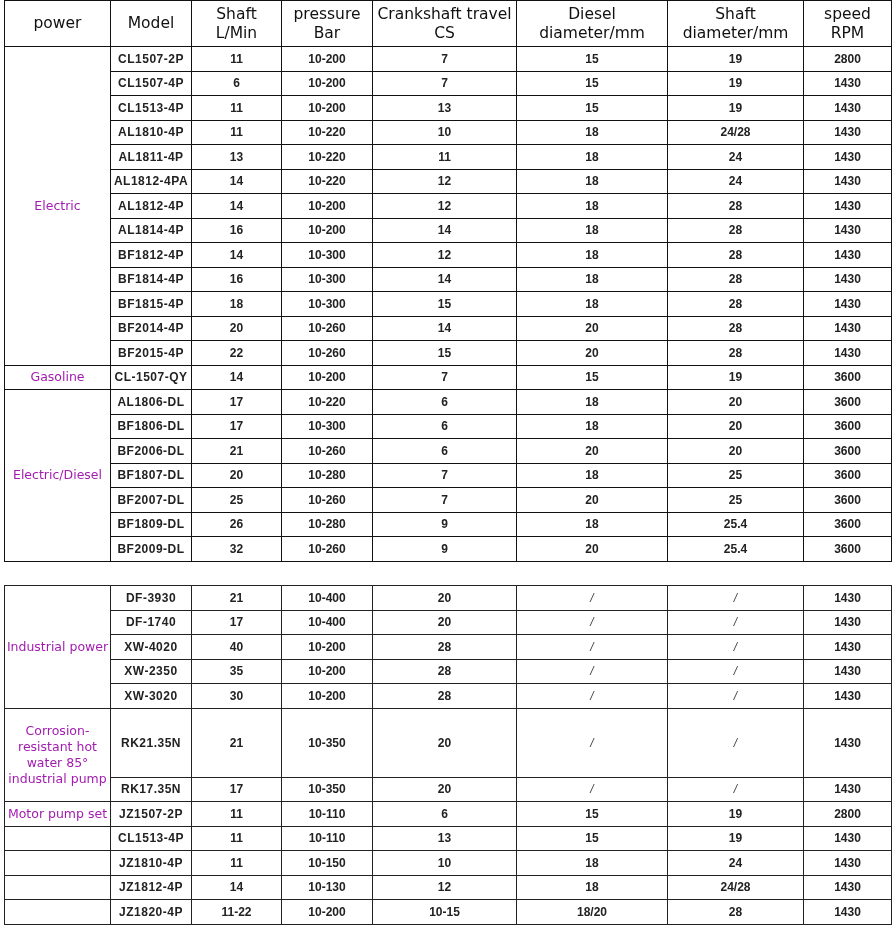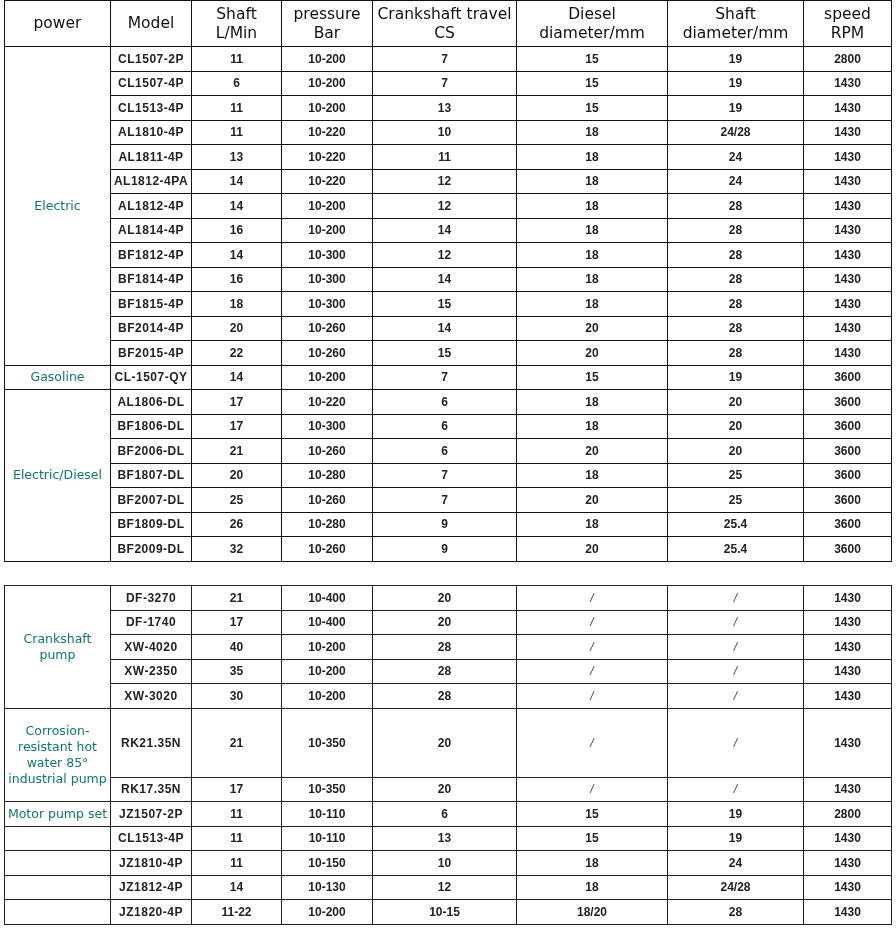--- a/index.html
+++ b/index.html
@@ -12,7 +12,7 @@
   .hdr th { height: 45px; }
   .row td { height: 23.5px; }
   .tall td { height: 68px; }
-  .power { font-weight: normal; font-family: "DejaVu Sans", sans-serif; font-size: 12.5px; color: #0f766e; line-height: 16px; }
+  .power { font-weight: normal; font-family: "DejaVu Sans", sans-serif; font-size: 12.5px; color: #a21caf; line-height: 16px; }
   .model { font-size: 12px; letter-spacing: 0.5px; }
   .slash { font-weight: normal; color: #444; font-style: italic; }
   #t2 td { border-color: #222; }

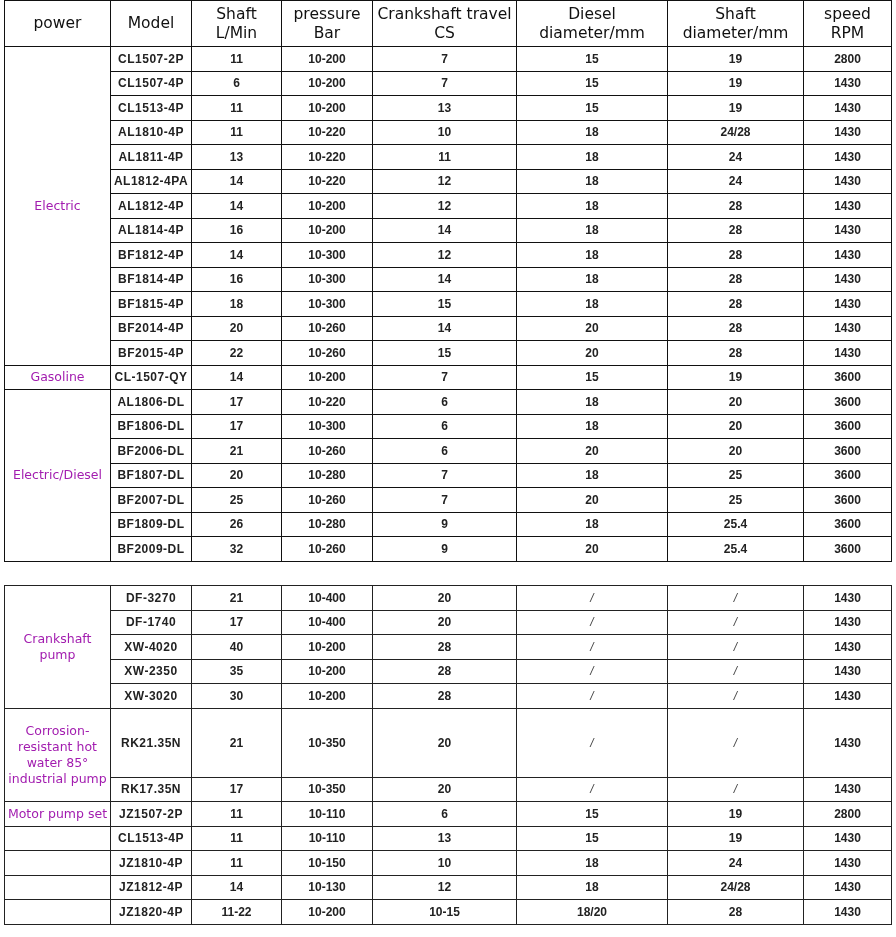--- a/index.html
+++ b/index.html
@@ -253,7 +253,7 @@
   <tbody id="tb2">
       <tr class="row">
         <td class="power" rowspan="5">Crankshaft pump</td>
-        <td class="model">DF-3270</td>
+        <td class="model">DF-3930</td>
         <td>21</td>
         <td>10-400</td>
         <td>20</td>

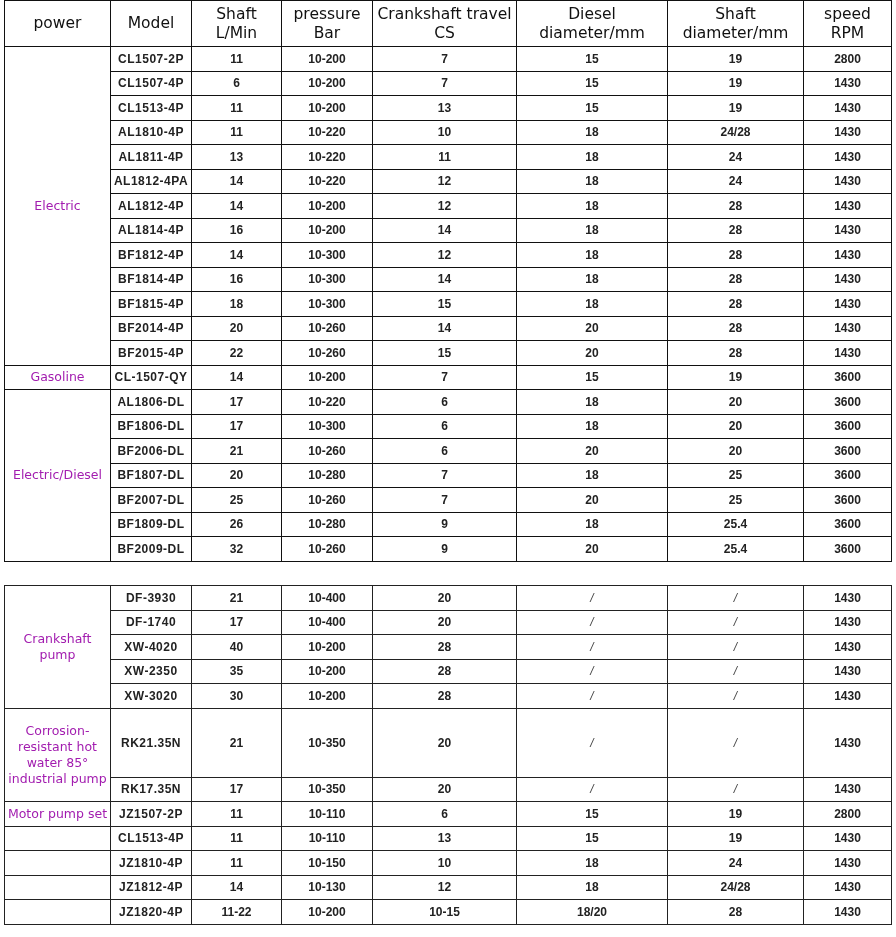--- a/index.html
+++ b/index.html
@@ -252,7 +252,7 @@
   </colgroup>
   <tbody id="tb2">
       <tr class="row">
-        <td class="power" rowspan="5">Crankshaft pump</td>
+        <td class="power" rowspan="5">Industrial power</td>
         <td class="model">DF-3930</td>
         <td>21</td>
         <td>10-400</td>

